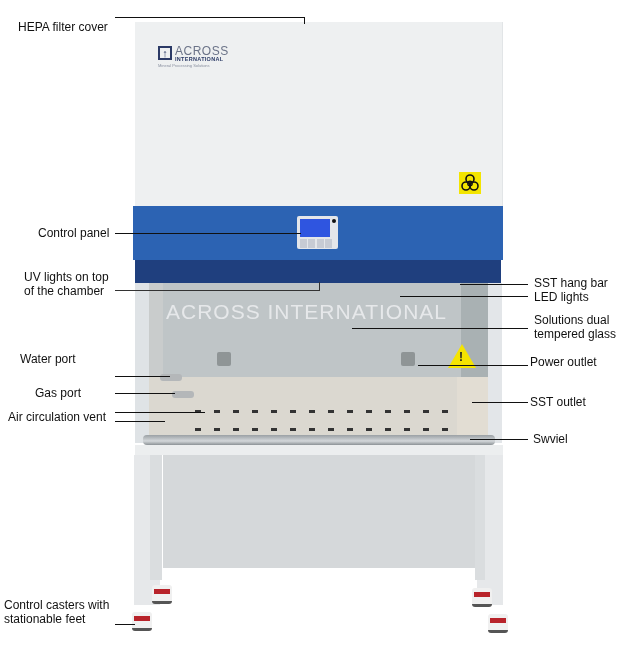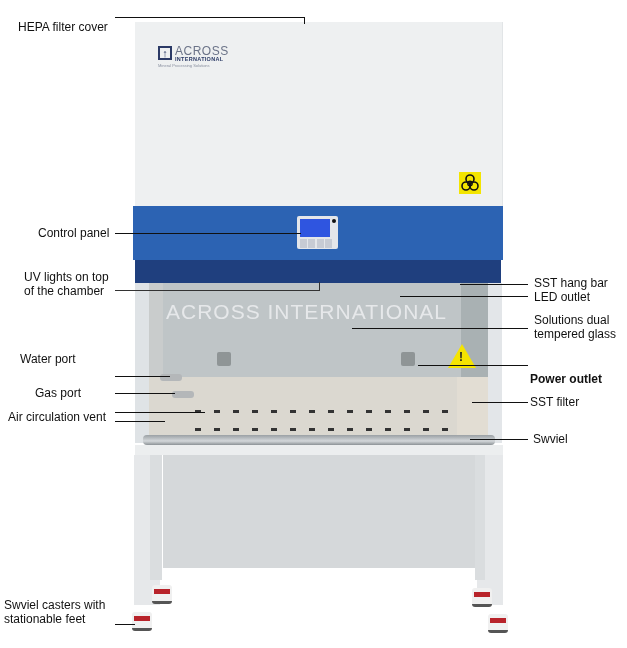--- a/index.html
+++ b/index.html
@@ -172,7 +172,7 @@
 
 <div>
   <div class="label" style="left:534px; top:276px;">SST hang bar</div>
-  <div class="label" style="left:534px; top:290px;">LED outlet</div>
+  <div class="label" style="left:534px; top:290px;">LED lights</div>
   <div class="label multi" style="left:534px; top:313px;">Solutions dual
 tempered glass</div>
   <div class="label" style="left:530px; top:372px;font-weight:bold;">Power outlet</div>

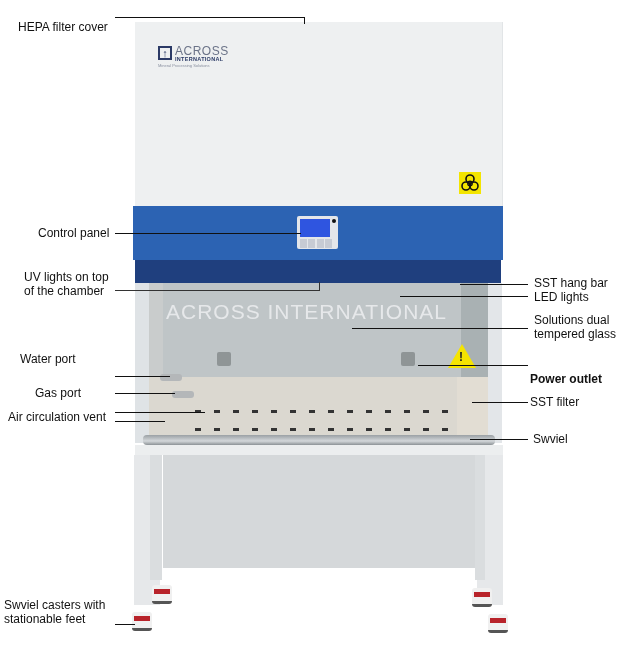--- a/index.html
+++ b/index.html
@@ -175,7 +175,7 @@
   <div class="label" style="left:534px; top:290px;">LED lights</div>
   <div class="label multi" style="left:534px; top:313px;">Solutions dual
 tempered glass</div>
-  <div class="label" style="left:530px; top:372px;font-weight:bold;">Power outlet</div>
+  <div class="label" style="left:530px; top:355px;">Power outlet</div>
   <div class="label" style="left:530px; top:395px;">SST filter</div>
   <div class="label" style="left:533px; top:432px;">Swviel</div>
 </div>

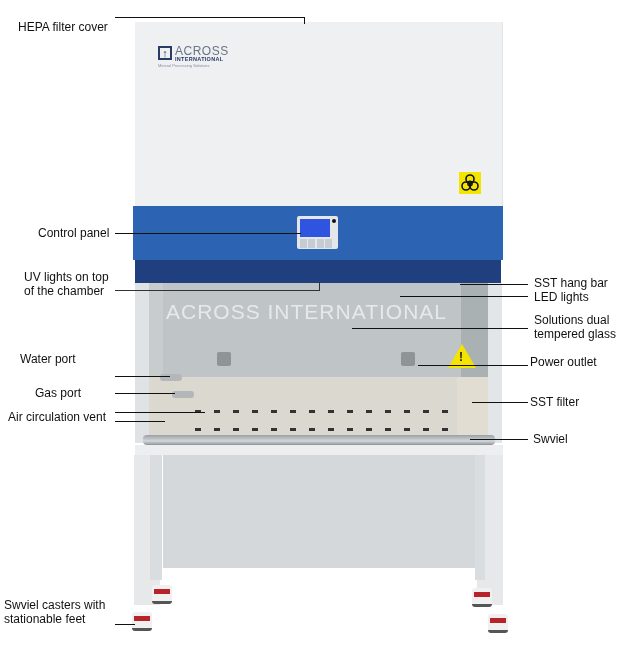--- a/index.html
+++ b/index.html
@@ -176,7 +176,7 @@
   <div class="label multi" style="left:534px; top:313px;">Solutions dual
 tempered glass</div>
   <div class="label" style="left:530px; top:355px;">Power outlet</div>
-  <div class="label" style="left:530px; top:395px;">SST filter</div>
+  <div class="label" style="left:530px; top:395px;">SST outlet</div>
   <div class="label" style="left:533px; top:432px;">Swviel</div>
 </div>
 

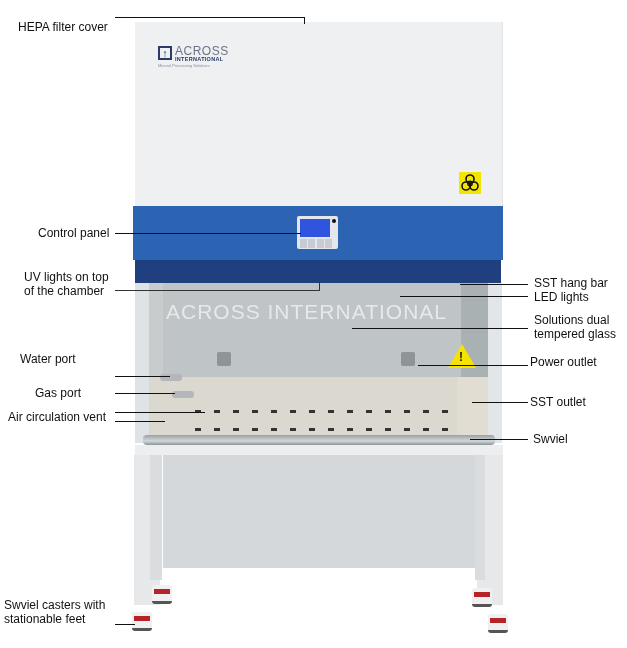--- a/index.html
+++ b/index.html
@@ -166,7 +166,7 @@
   <div class="label right-al" style="left:20px; top:352px; width:90px;">Water port</div>
   <div class="label right-al" style="left:35px; top:386px; width:90px;">Gas port</div>
   <div class="label" style="left:8px; top:410px;">Air circulation vent</div>
-  <div class="label multi right-al" style="left:4px; top:598px; width:112px;">Swviel casters with
+  <div class="label multi right-al" style="left:4px; top:598px; width:112px;">Control casters with
 stationable feet</div>
 </div>
 

